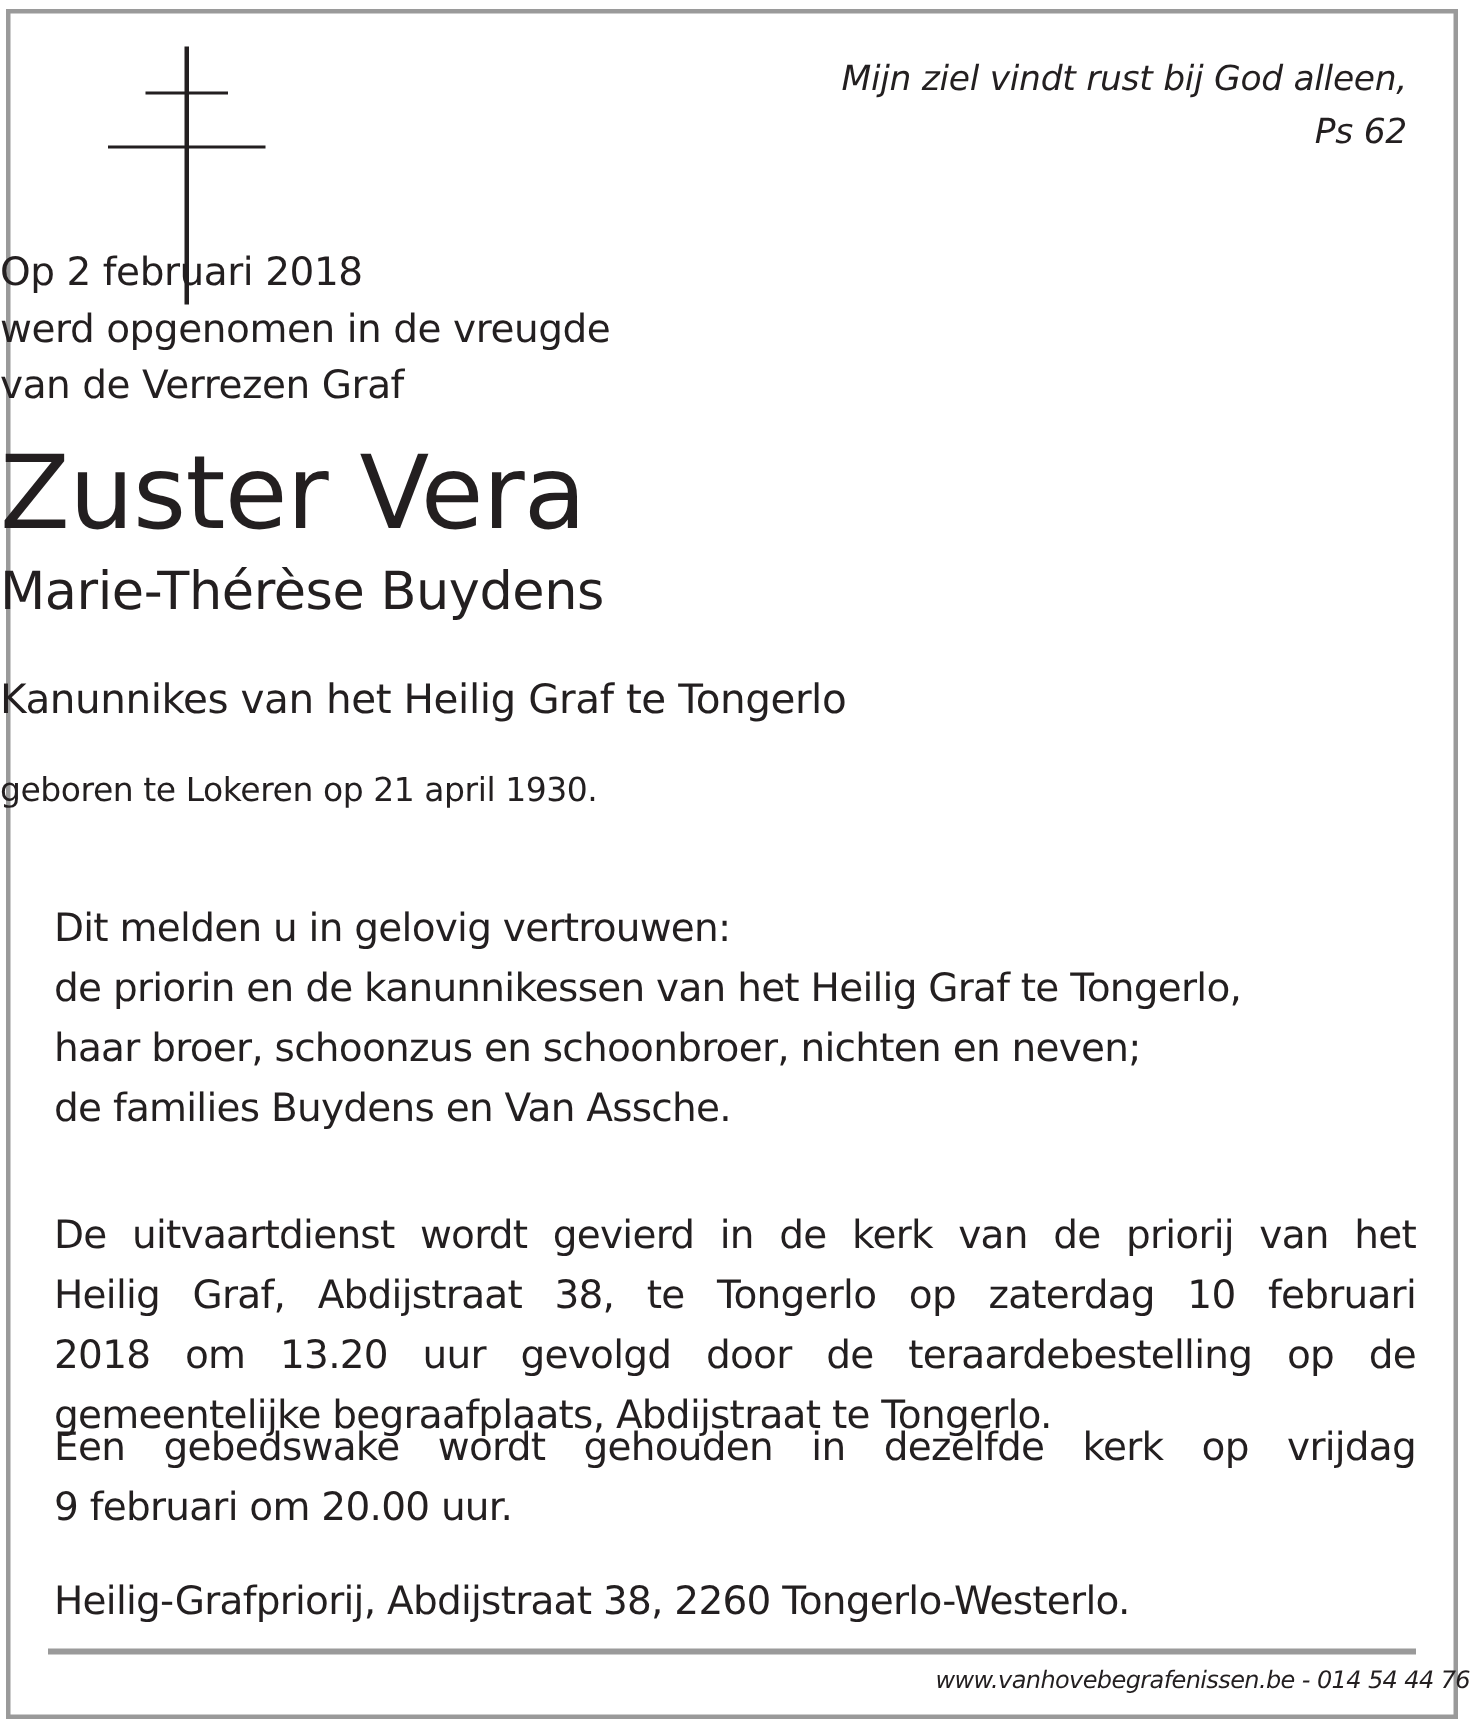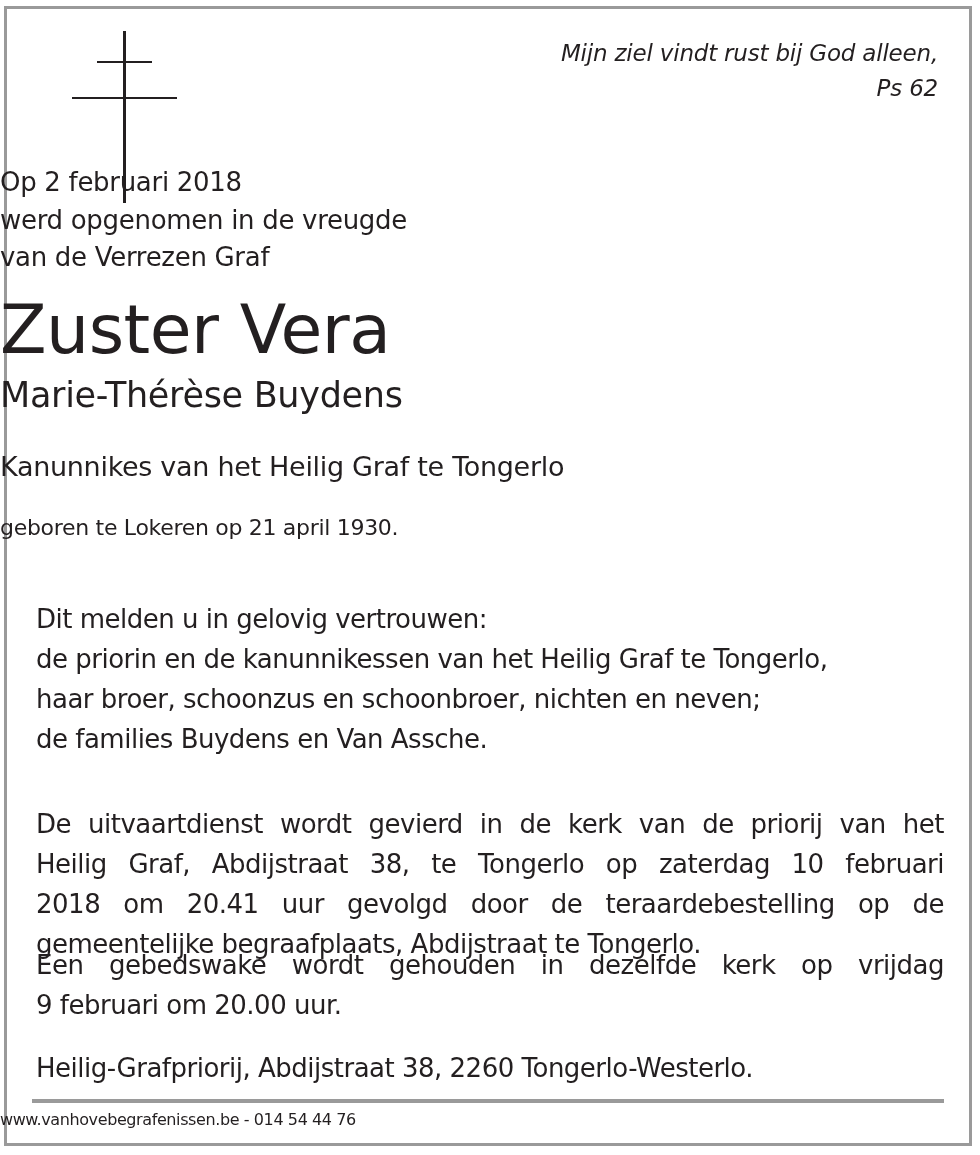--- a/index.html
+++ b/index.html
@@ -71,7 +71,7 @@
 <div class="body-block service">
   <span class="ln">De uitvaartdienst wordt gevierd in de kerk van de priorij van het</span>
   <span class="ln">Heilig Graf, Abdijstraat 38, te Tongerlo op zaterdag 10 februari</span>
-  <span class="ln">2018 om 20.41 uur gevolgd door de teraardebestelling op de</span>
+  <span class="ln">2018 om 13.20 uur gevolgd door de teraardebestelling op de</span>
   <span class="ln last">gemeentelijke begraafplaats, Abdijstraat te Tongerlo.</span>
 </div>
 

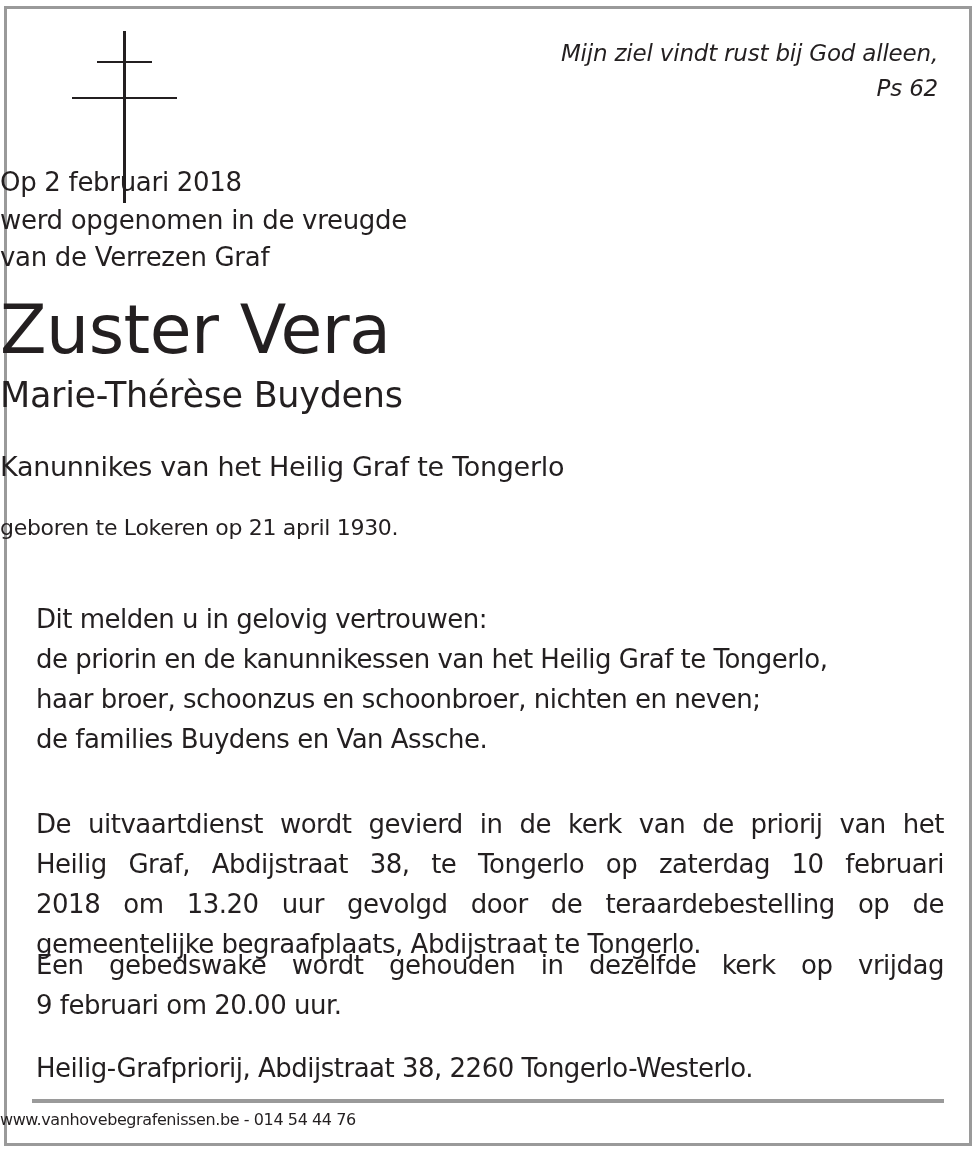--- a/index.html
+++ b/index.html
@@ -30,8 +30,8 @@
   .wake .ln.first { text-align: justify; text-align-last: justify; }
   .address { top: 1048px; }
   .rule { position: absolute; left: 32px; top: 1099px; width: 912px; height: 4px; background: #9a9a9a; }
-  .footer { position: absolute; left: 0; width: 980px; top: 1108px; text-align: left;
-            font-size: 16px; line-height: 24px; letter-spacing: -0.4px; }
+  .footer { position: absolute; left: 0; width: 980px; top: 1108px; text-align: right;
+            font-size: 16px; line-height: 24px; letter-spacing: -0.4px; font-style: italic; }
   .ln { display: block; white-space: nowrap; }
 </style>
 </head>

